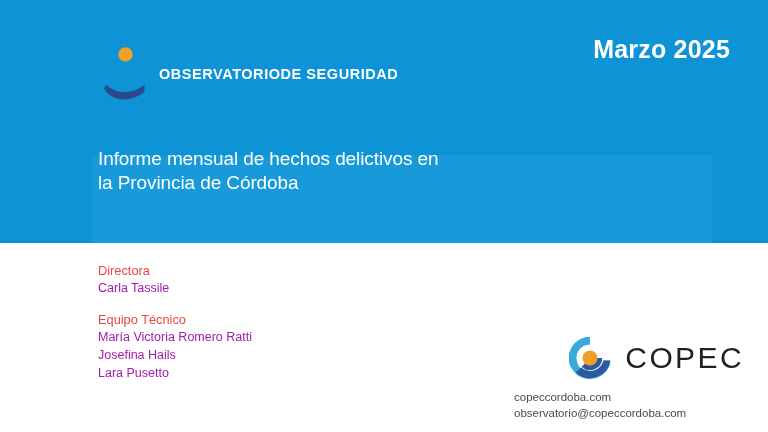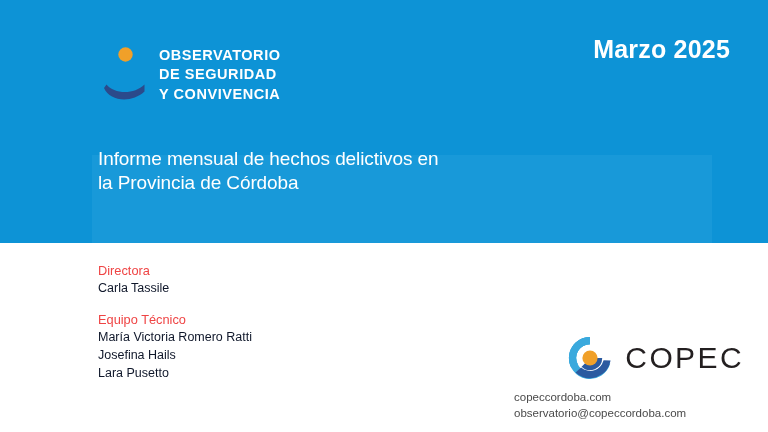--- a/index.html
+++ b/index.html
@@ -61,7 +61,7 @@
 
   .obs-wordmark {
     display: flex;
-    flex-direction: column;
+    flex-direction: row;
     justify-content: center;
     color: #ffffff;
     font-size: 14.5px;

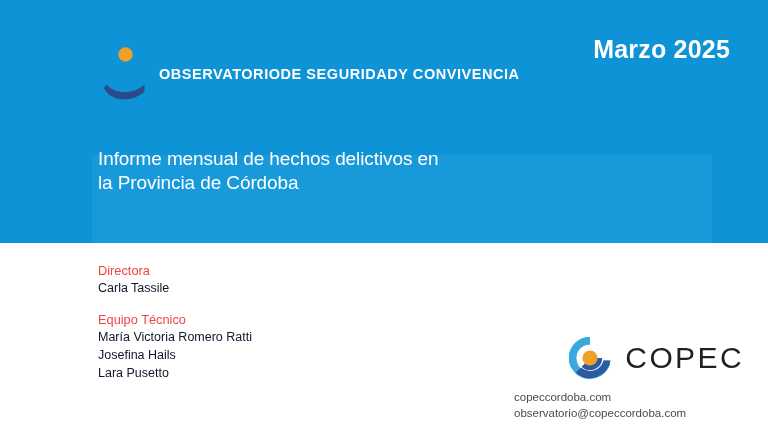--- a/index.html
+++ b/index.html
@@ -179,7 +179,6 @@
     <div class="obs-wordmark">
       <span>OBSERVATORIO</span>
       <span>DE SEGURIDAD</span>
-      <span>Y CONVIVENCIA</span>
     </div>
   </div>
 

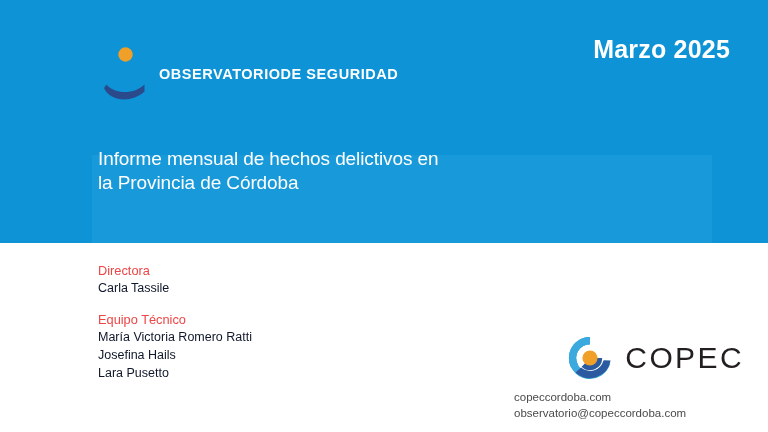--- a/index.html
+++ b/index.html
@@ -112,7 +112,7 @@
   }
   .credits .person {
     font-weight: normal;
-    color: #0f172a;
+    color: #a21caf;
   }
   .credits .group { margin-bottom: 0; }
   .credits .group + .group { margin-top: 13px; }

